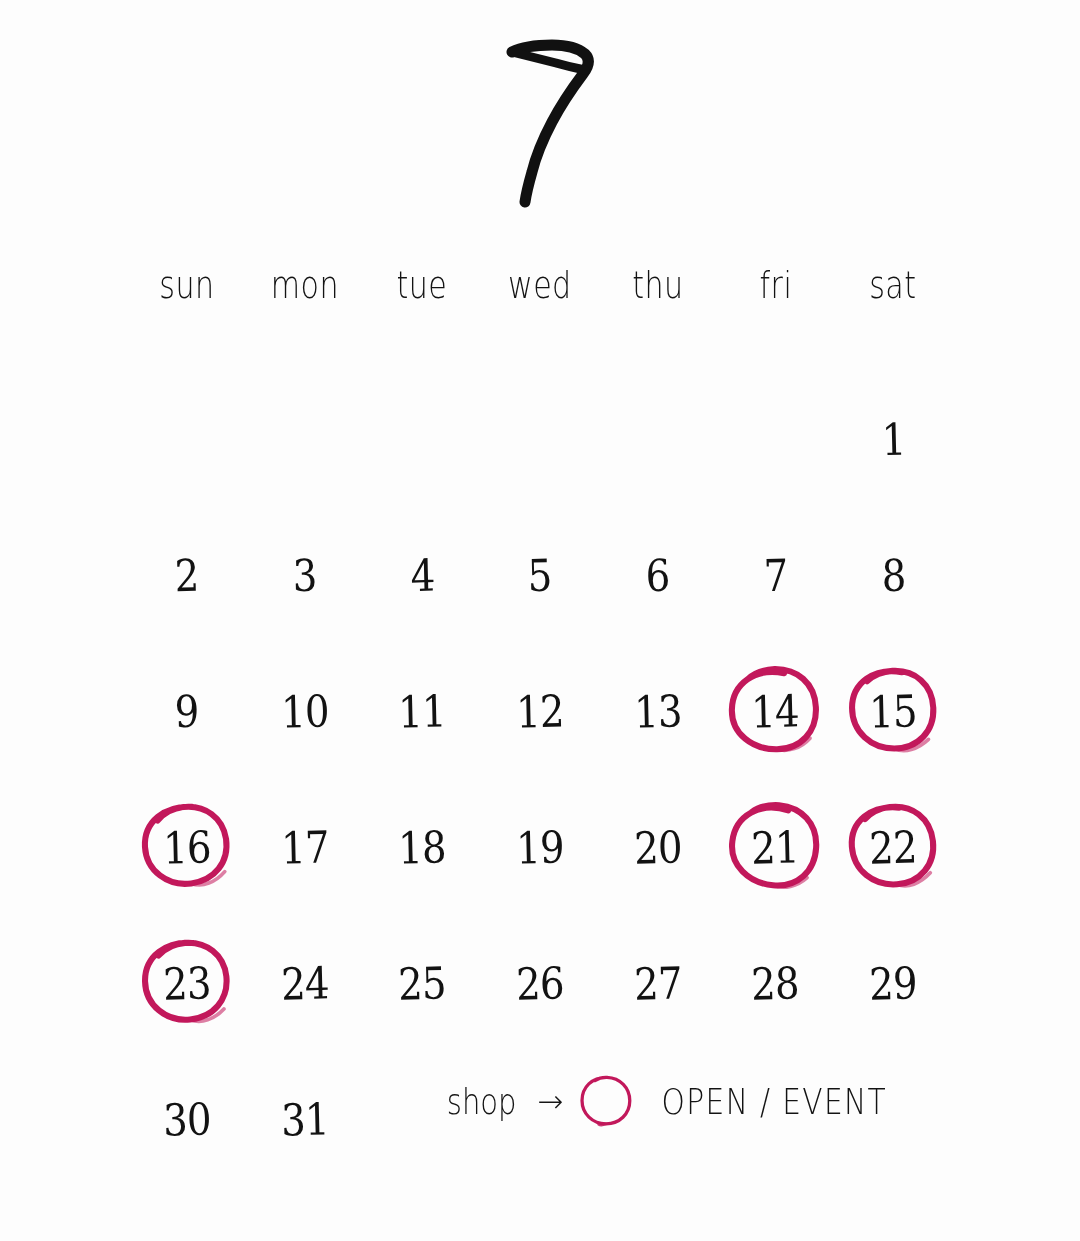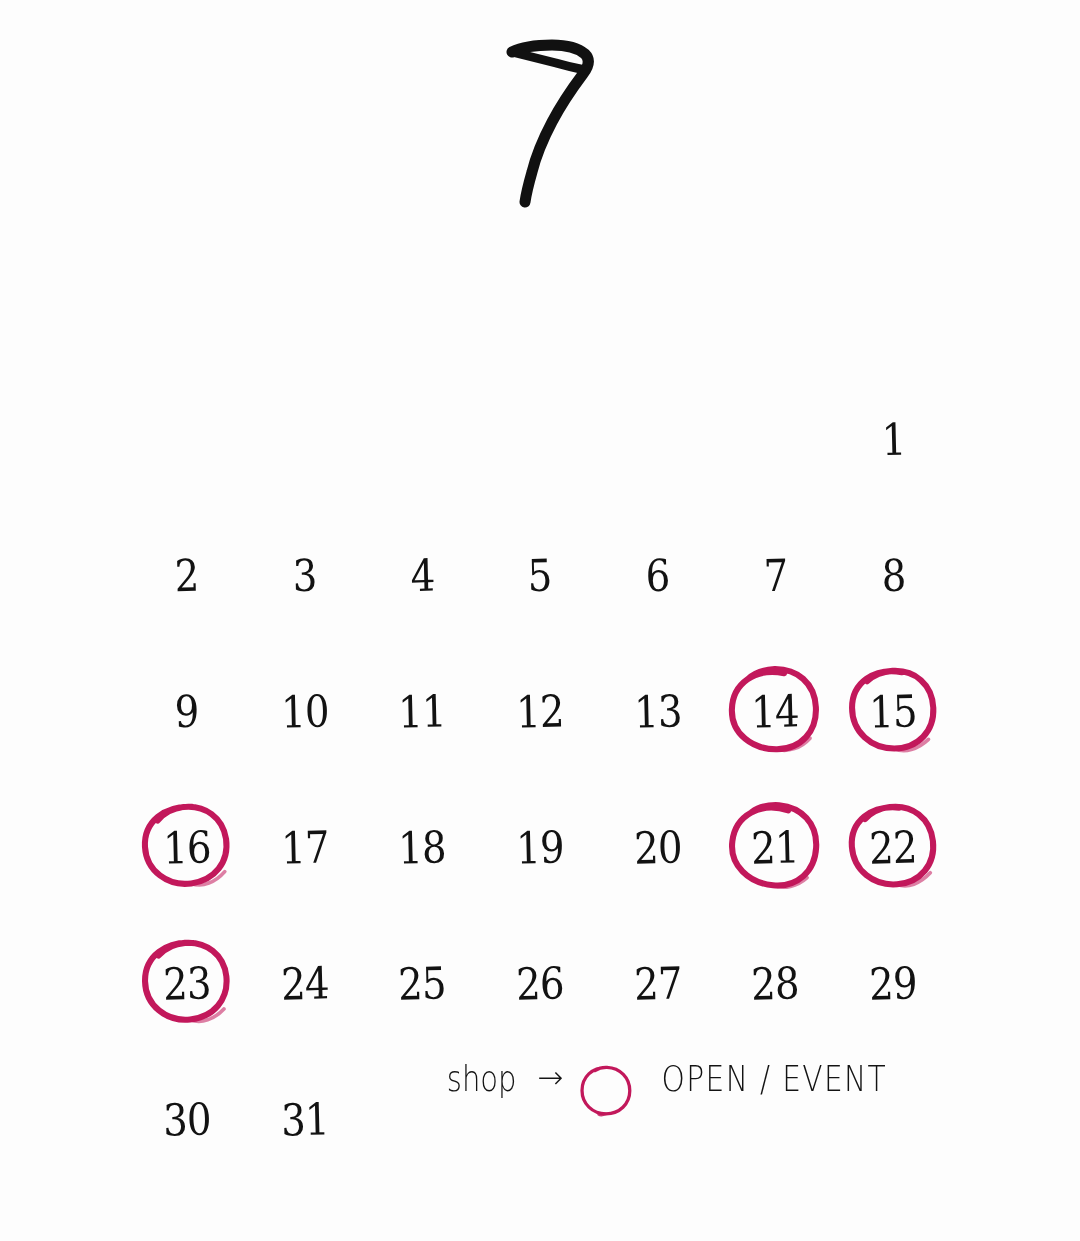--- a/index.html
+++ b/index.html
@@ -167,6 +167,15 @@
     <span class="month-title-text">7</span>
   </div>
 
+  <div class="weekday-row">
+    <div class="weekday">sun</div>
+    <div class="weekday">mon</div>
+    <div class="weekday">tue</div>
+    <div class="weekday">wed</div>
+    <div class="weekday">thu</div>
+    <div class="weekday">fri</div>
+    <div class="weekday">sat</div>
+  </div>
 
   <div class="grid" id="date-grid">
       <div class="week">

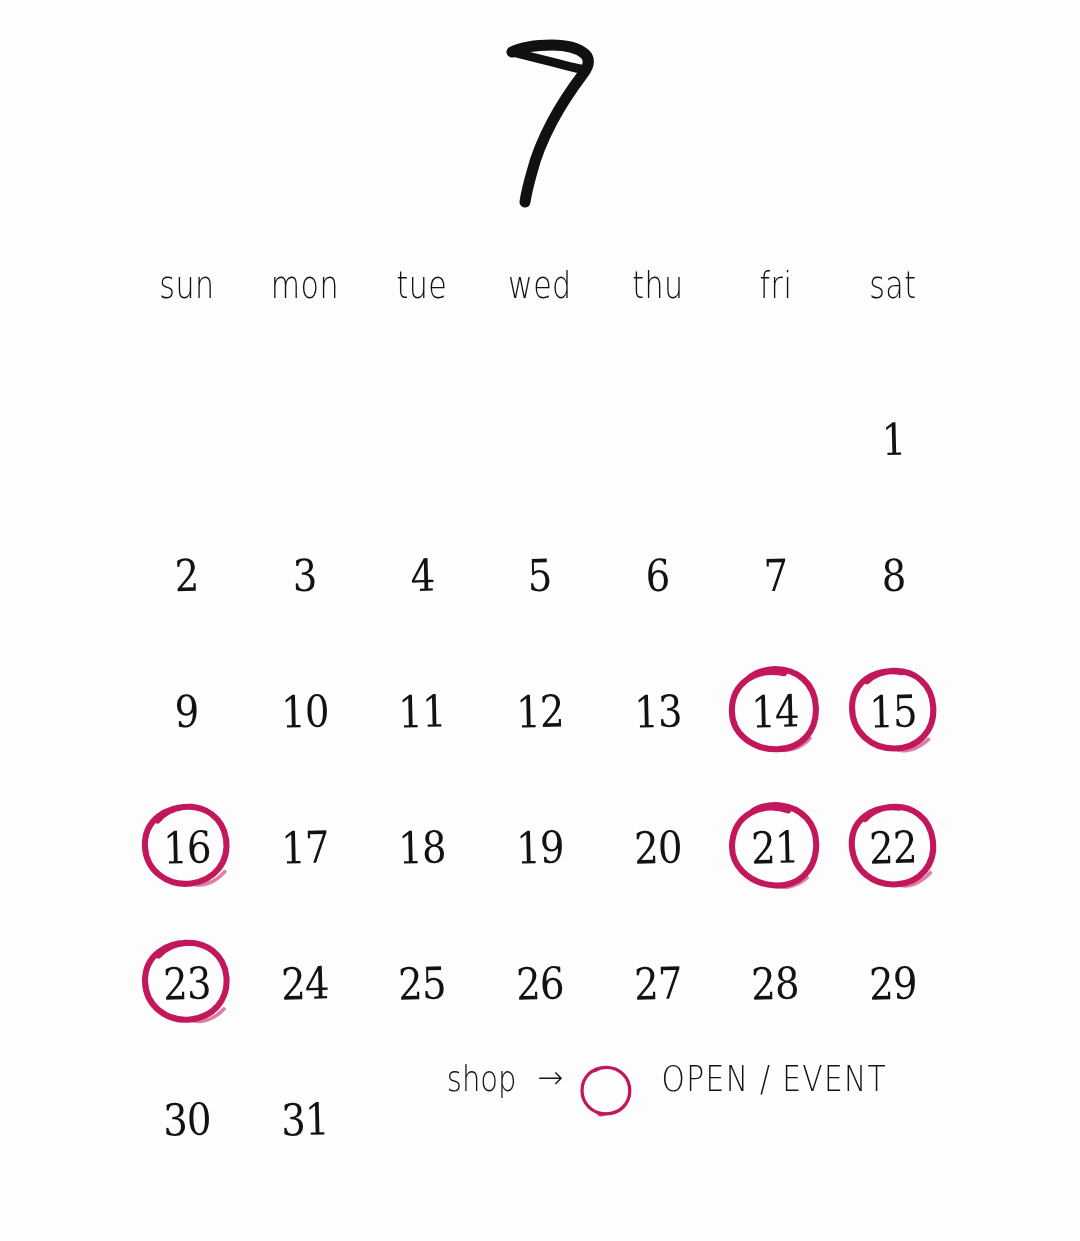--- a/index.html
+++ b/index.html
@@ -115,7 +115,7 @@
     left: 442px;
     top: 1062px;
     display: flex;
-    align-items: flex-start;
+    align-items: center;
     height: 78px;
   }
   .legend-shop {

